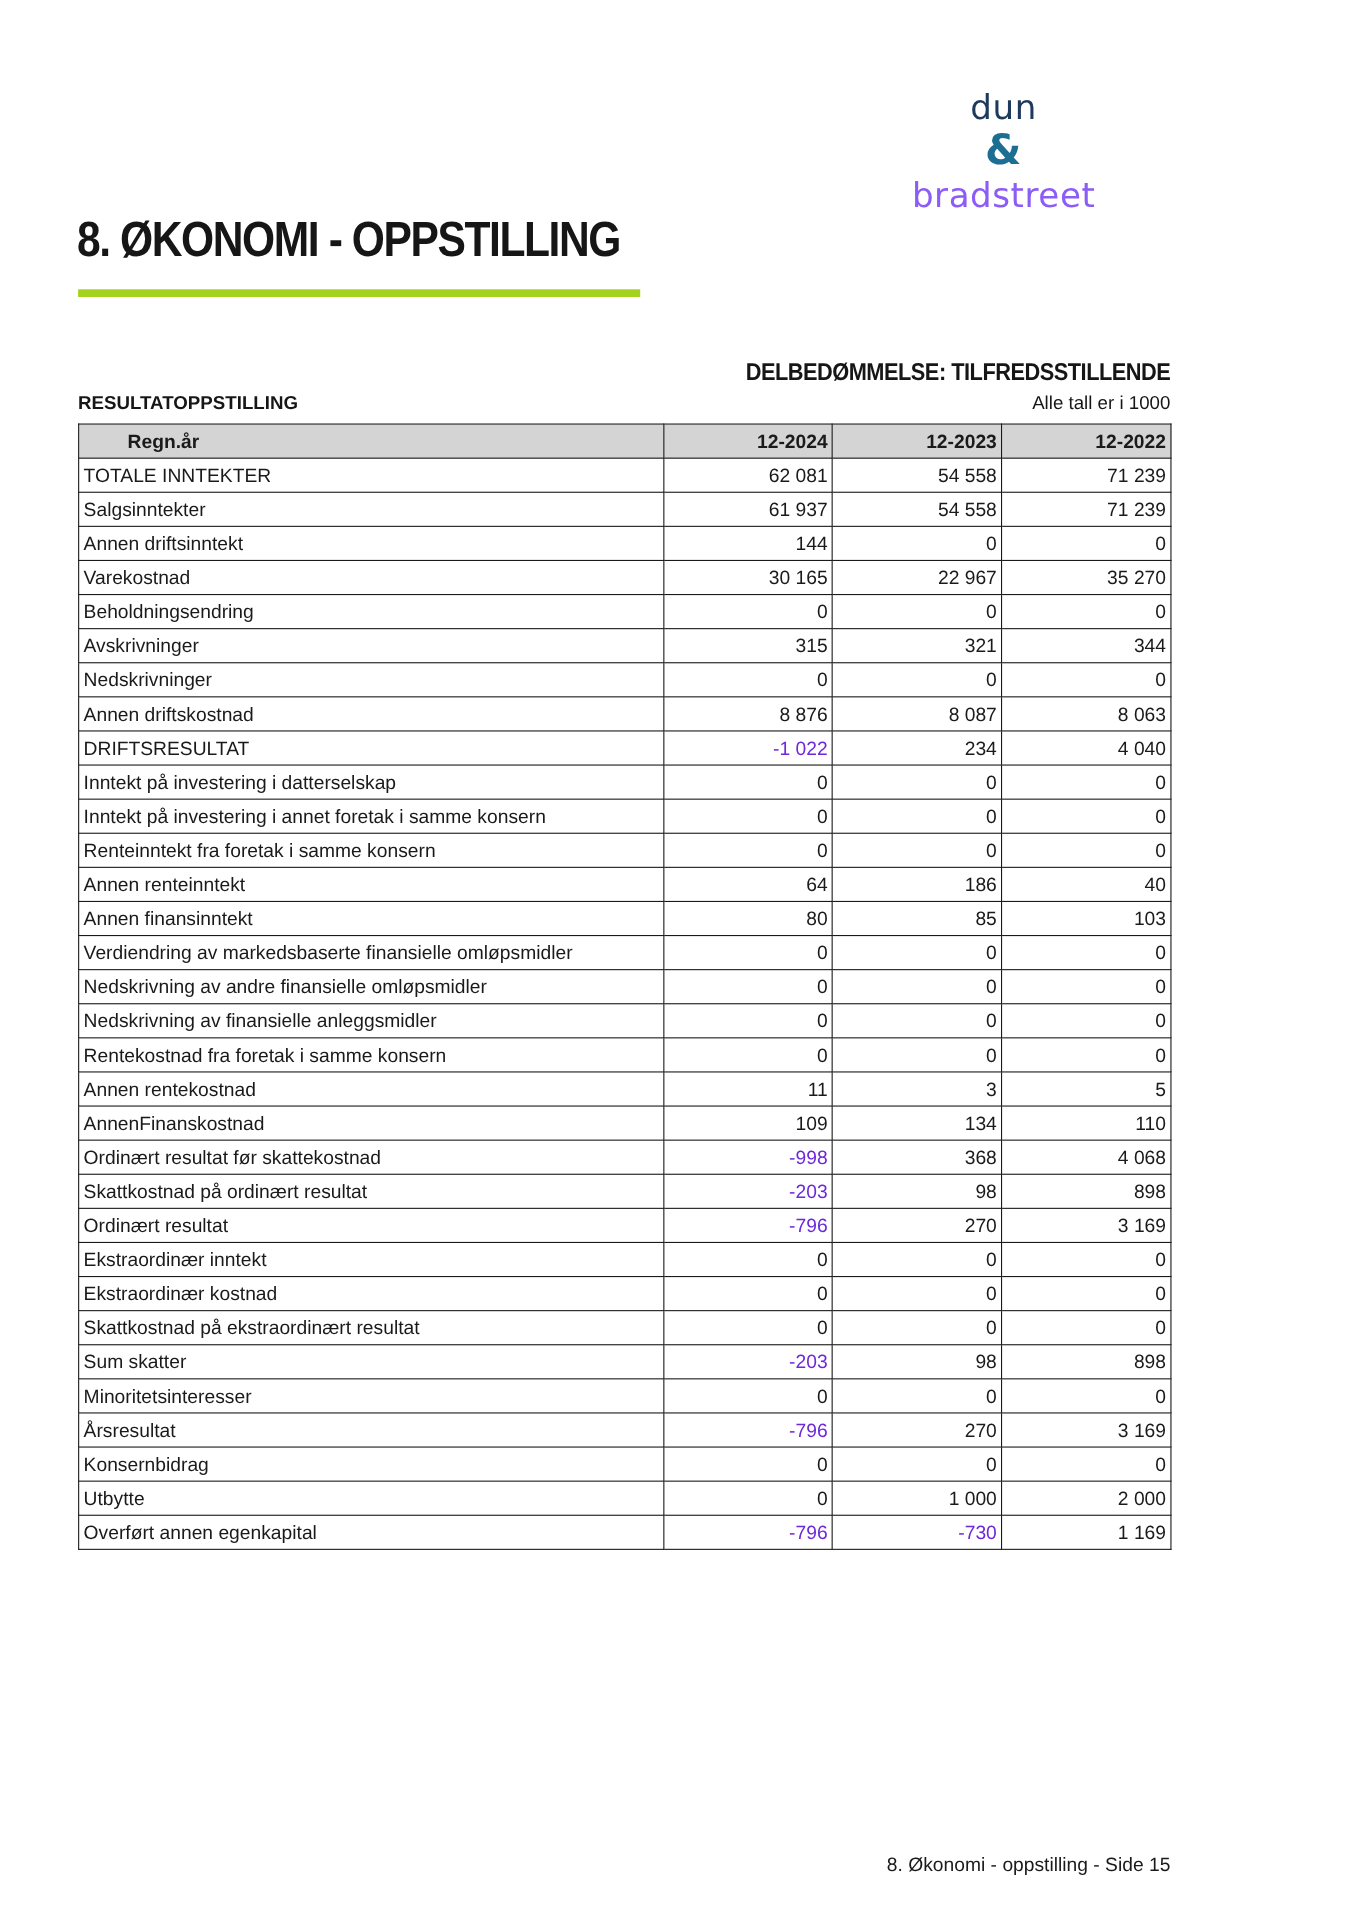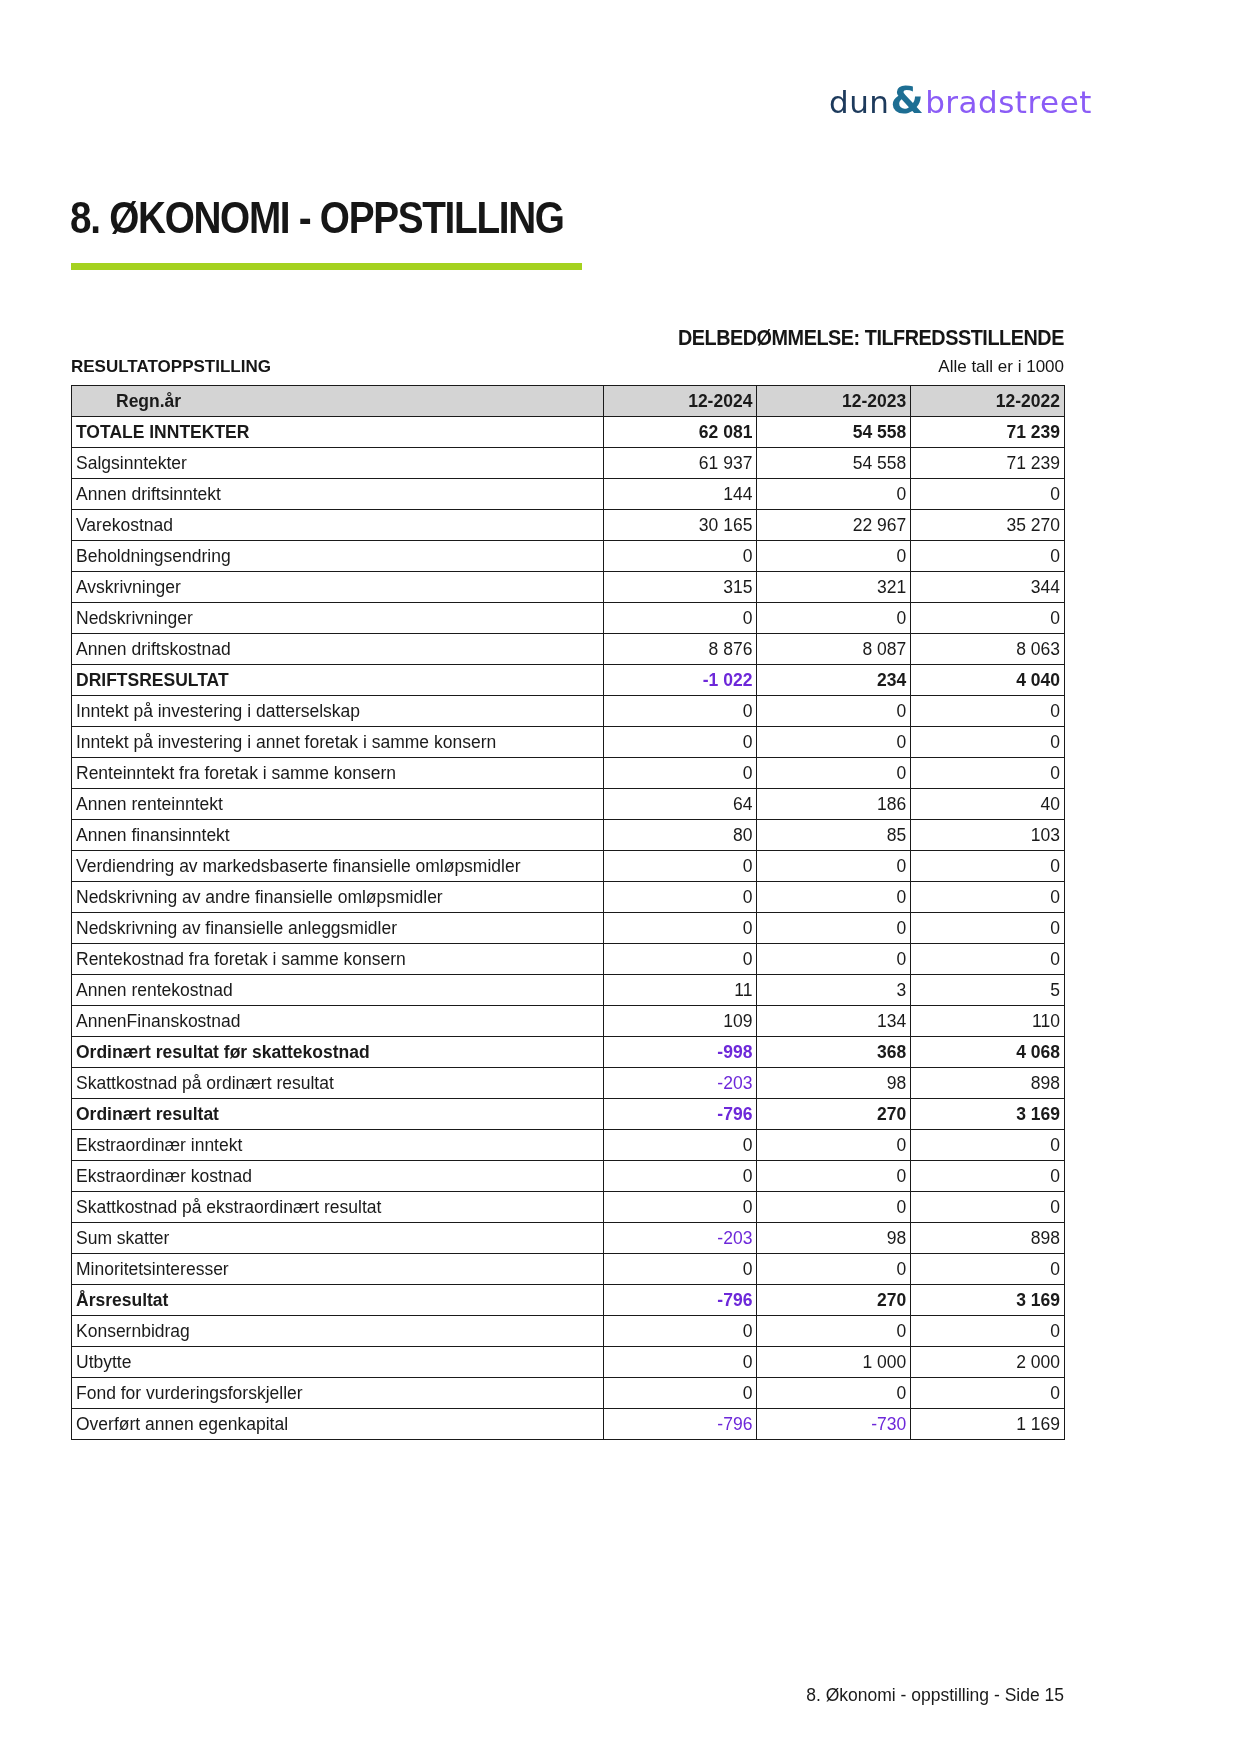--- a/index.html
+++ b/index.html
@@ -4,7 +4,7 @@
   <style>
     html, body { margin: 0; padding: 0; background: #ffffff; }
     body { width: 1241px; height: 1754px; position: relative; font-family: "Liberation Sans", sans-serif; color: #1a1a1a; overflow: hidden; }
-    .logo { position: absolute; left: 829px; top: 80px; height: 44px; display: flex; align-items: center; font-family: "DejaVu Sans", sans-serif; font-size: 31px; letter-spacing: 0.5px; }
+    .logo { position: absolute; left: 829px; top: 80px; height: 44px; display: flex; align-items: center; font-family: "DejaVu Sans", sans-serif; font-size: 31px; letter-spacing: 0.5px; flex-direction: column; }
     .logo .dun { color: #1d3a5c; }
     .logo .amp { color: #1d6e93; font-size: 38px; font-weight: bold; margin: 0 1px; position: relative; top: -2px; }
     .logo .brad { color: #8b5cf6; }

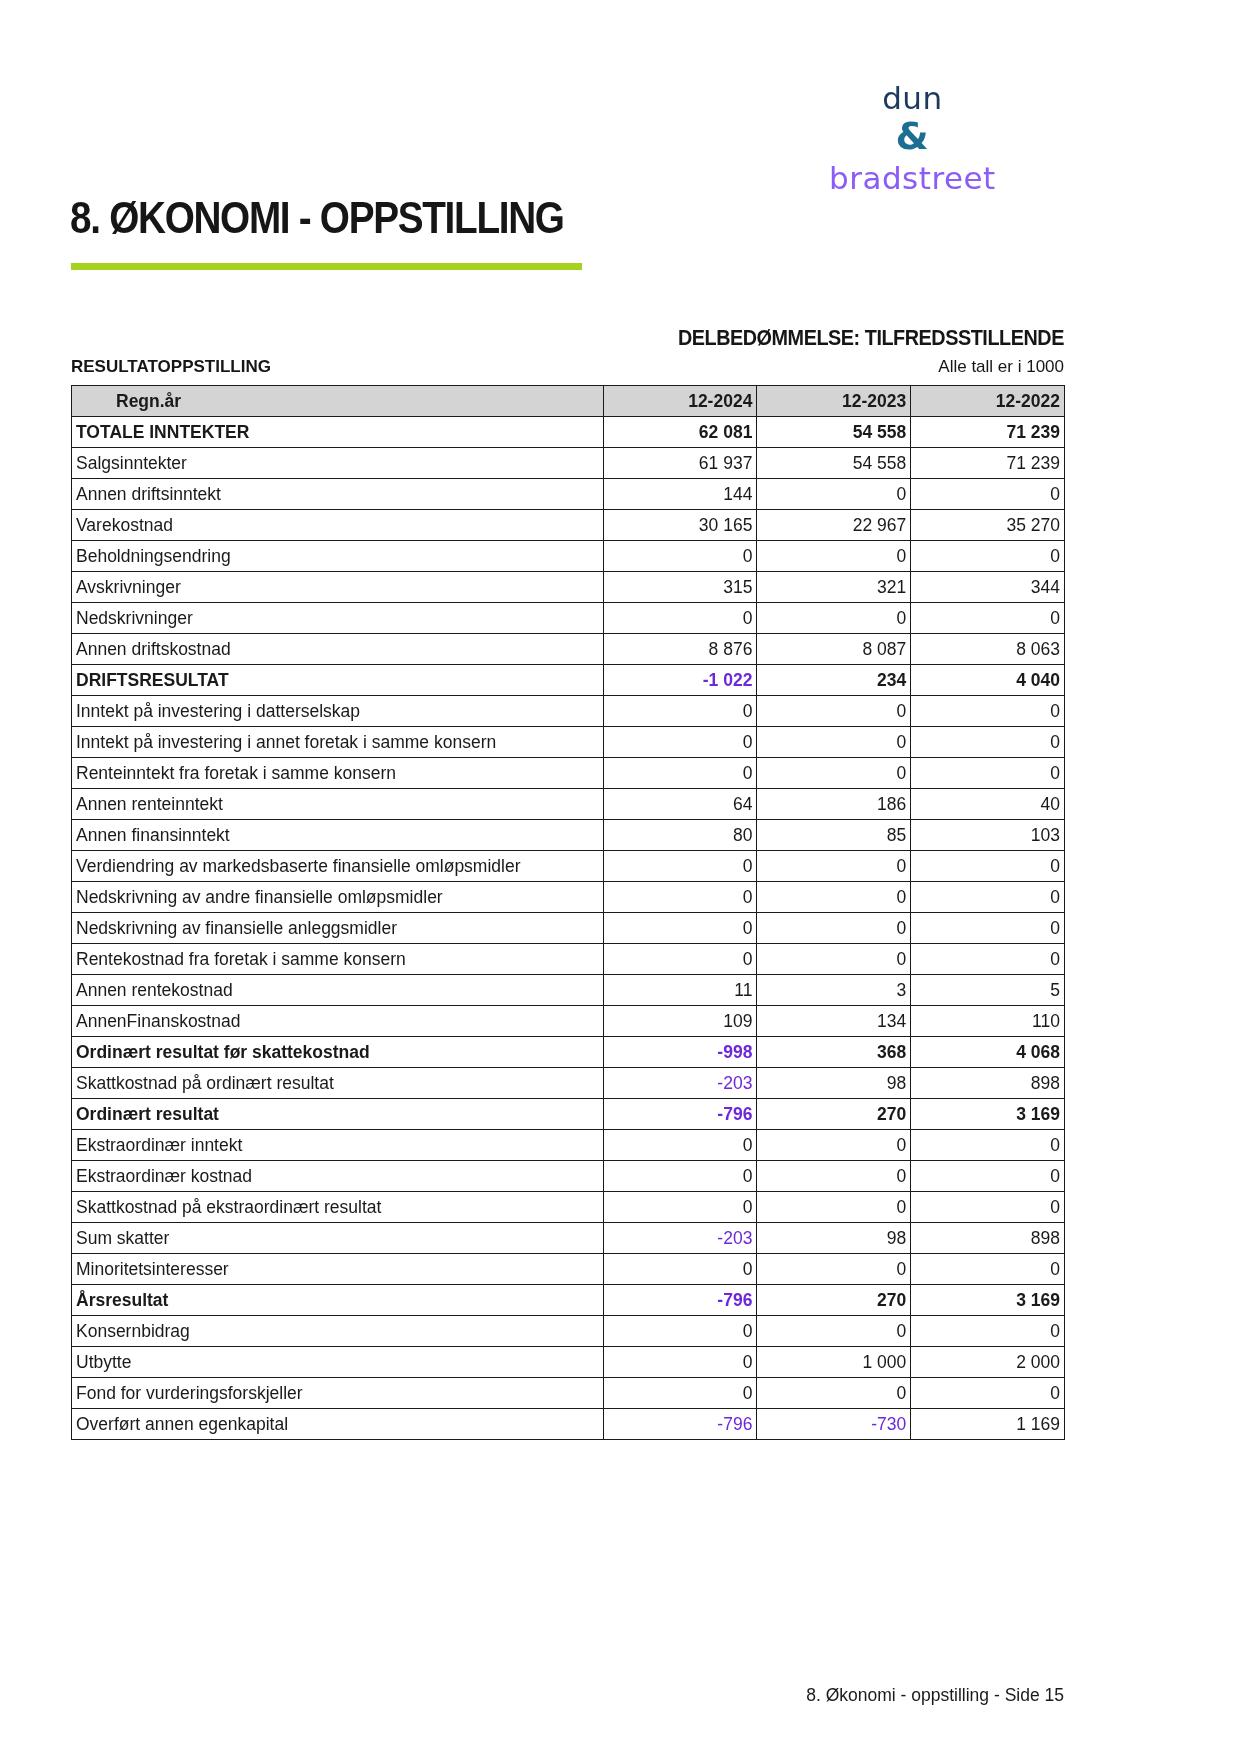--- a/index.html
+++ b/index.html
@@ -20,7 +20,7 @@
     table.fin td.num { text-align: right; }
     table.fin col.c0 { width: 532px; }
     table.fin col.c1, table.fin col.c2, table.fin col.c3 { width: 154px; }
-    tr.bold td { font-weight: bold; margin-left: 12px; }
+    tr.bold td { font-weight: normal; margin-left: 12px; }
     td.neg { color: #6d28d9; }
     .footer { position: absolute; right: 177px; top: 1685px; font-size: 17.5px; color: #1a1a1a; }
   </style>

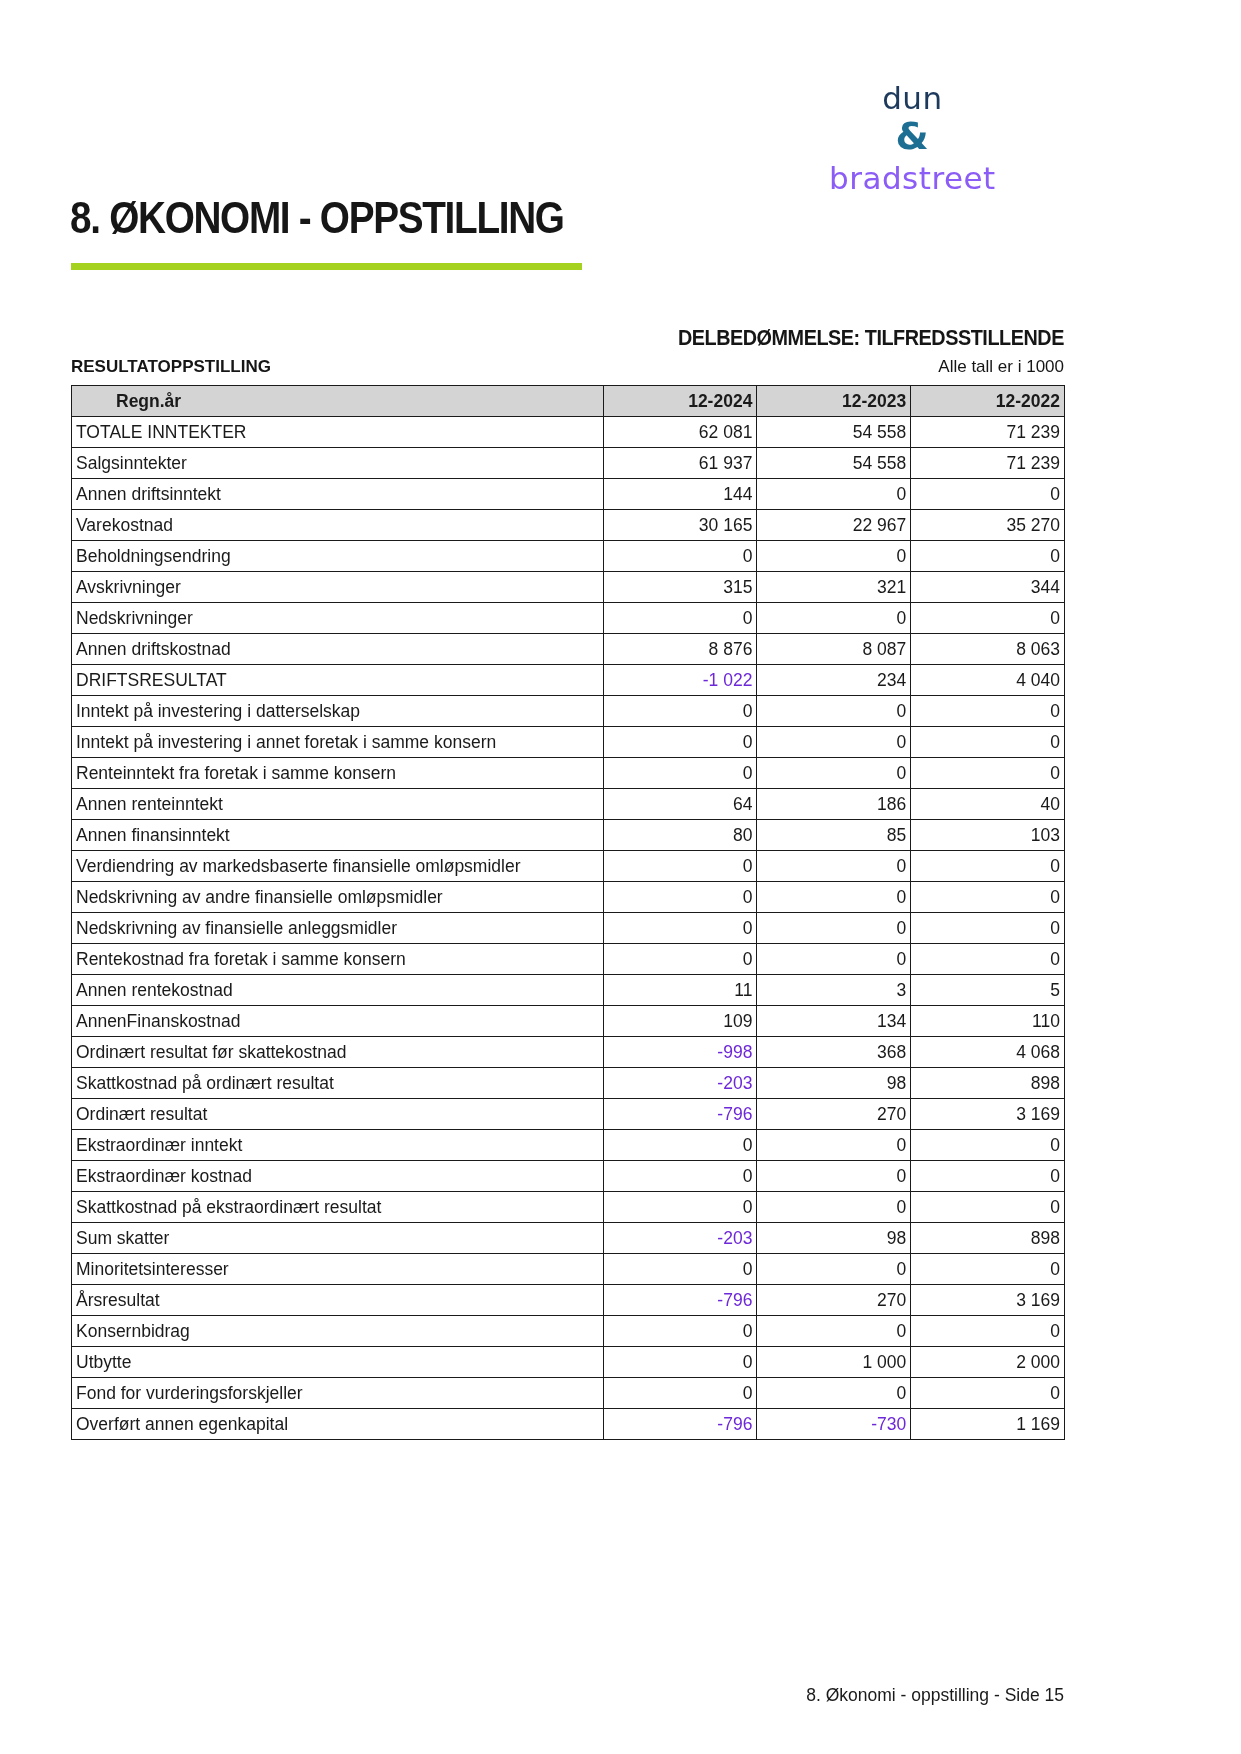--- a/index.html
+++ b/index.html
@@ -243,12 +243,6 @@
         <td class="num">2 000</td>
       </tr>
       <tr>
-        <td>Fond for vurderingsforskjeller</td>
-        <td class="num">0</td>
-        <td class="num">0</td>
-        <td class="num">0</td>
-      </tr>
-      <tr>
         <td>Overført annen egenkapital</td>
         <td class="num neg">-796</td>
         <td class="num neg">-730</td>

